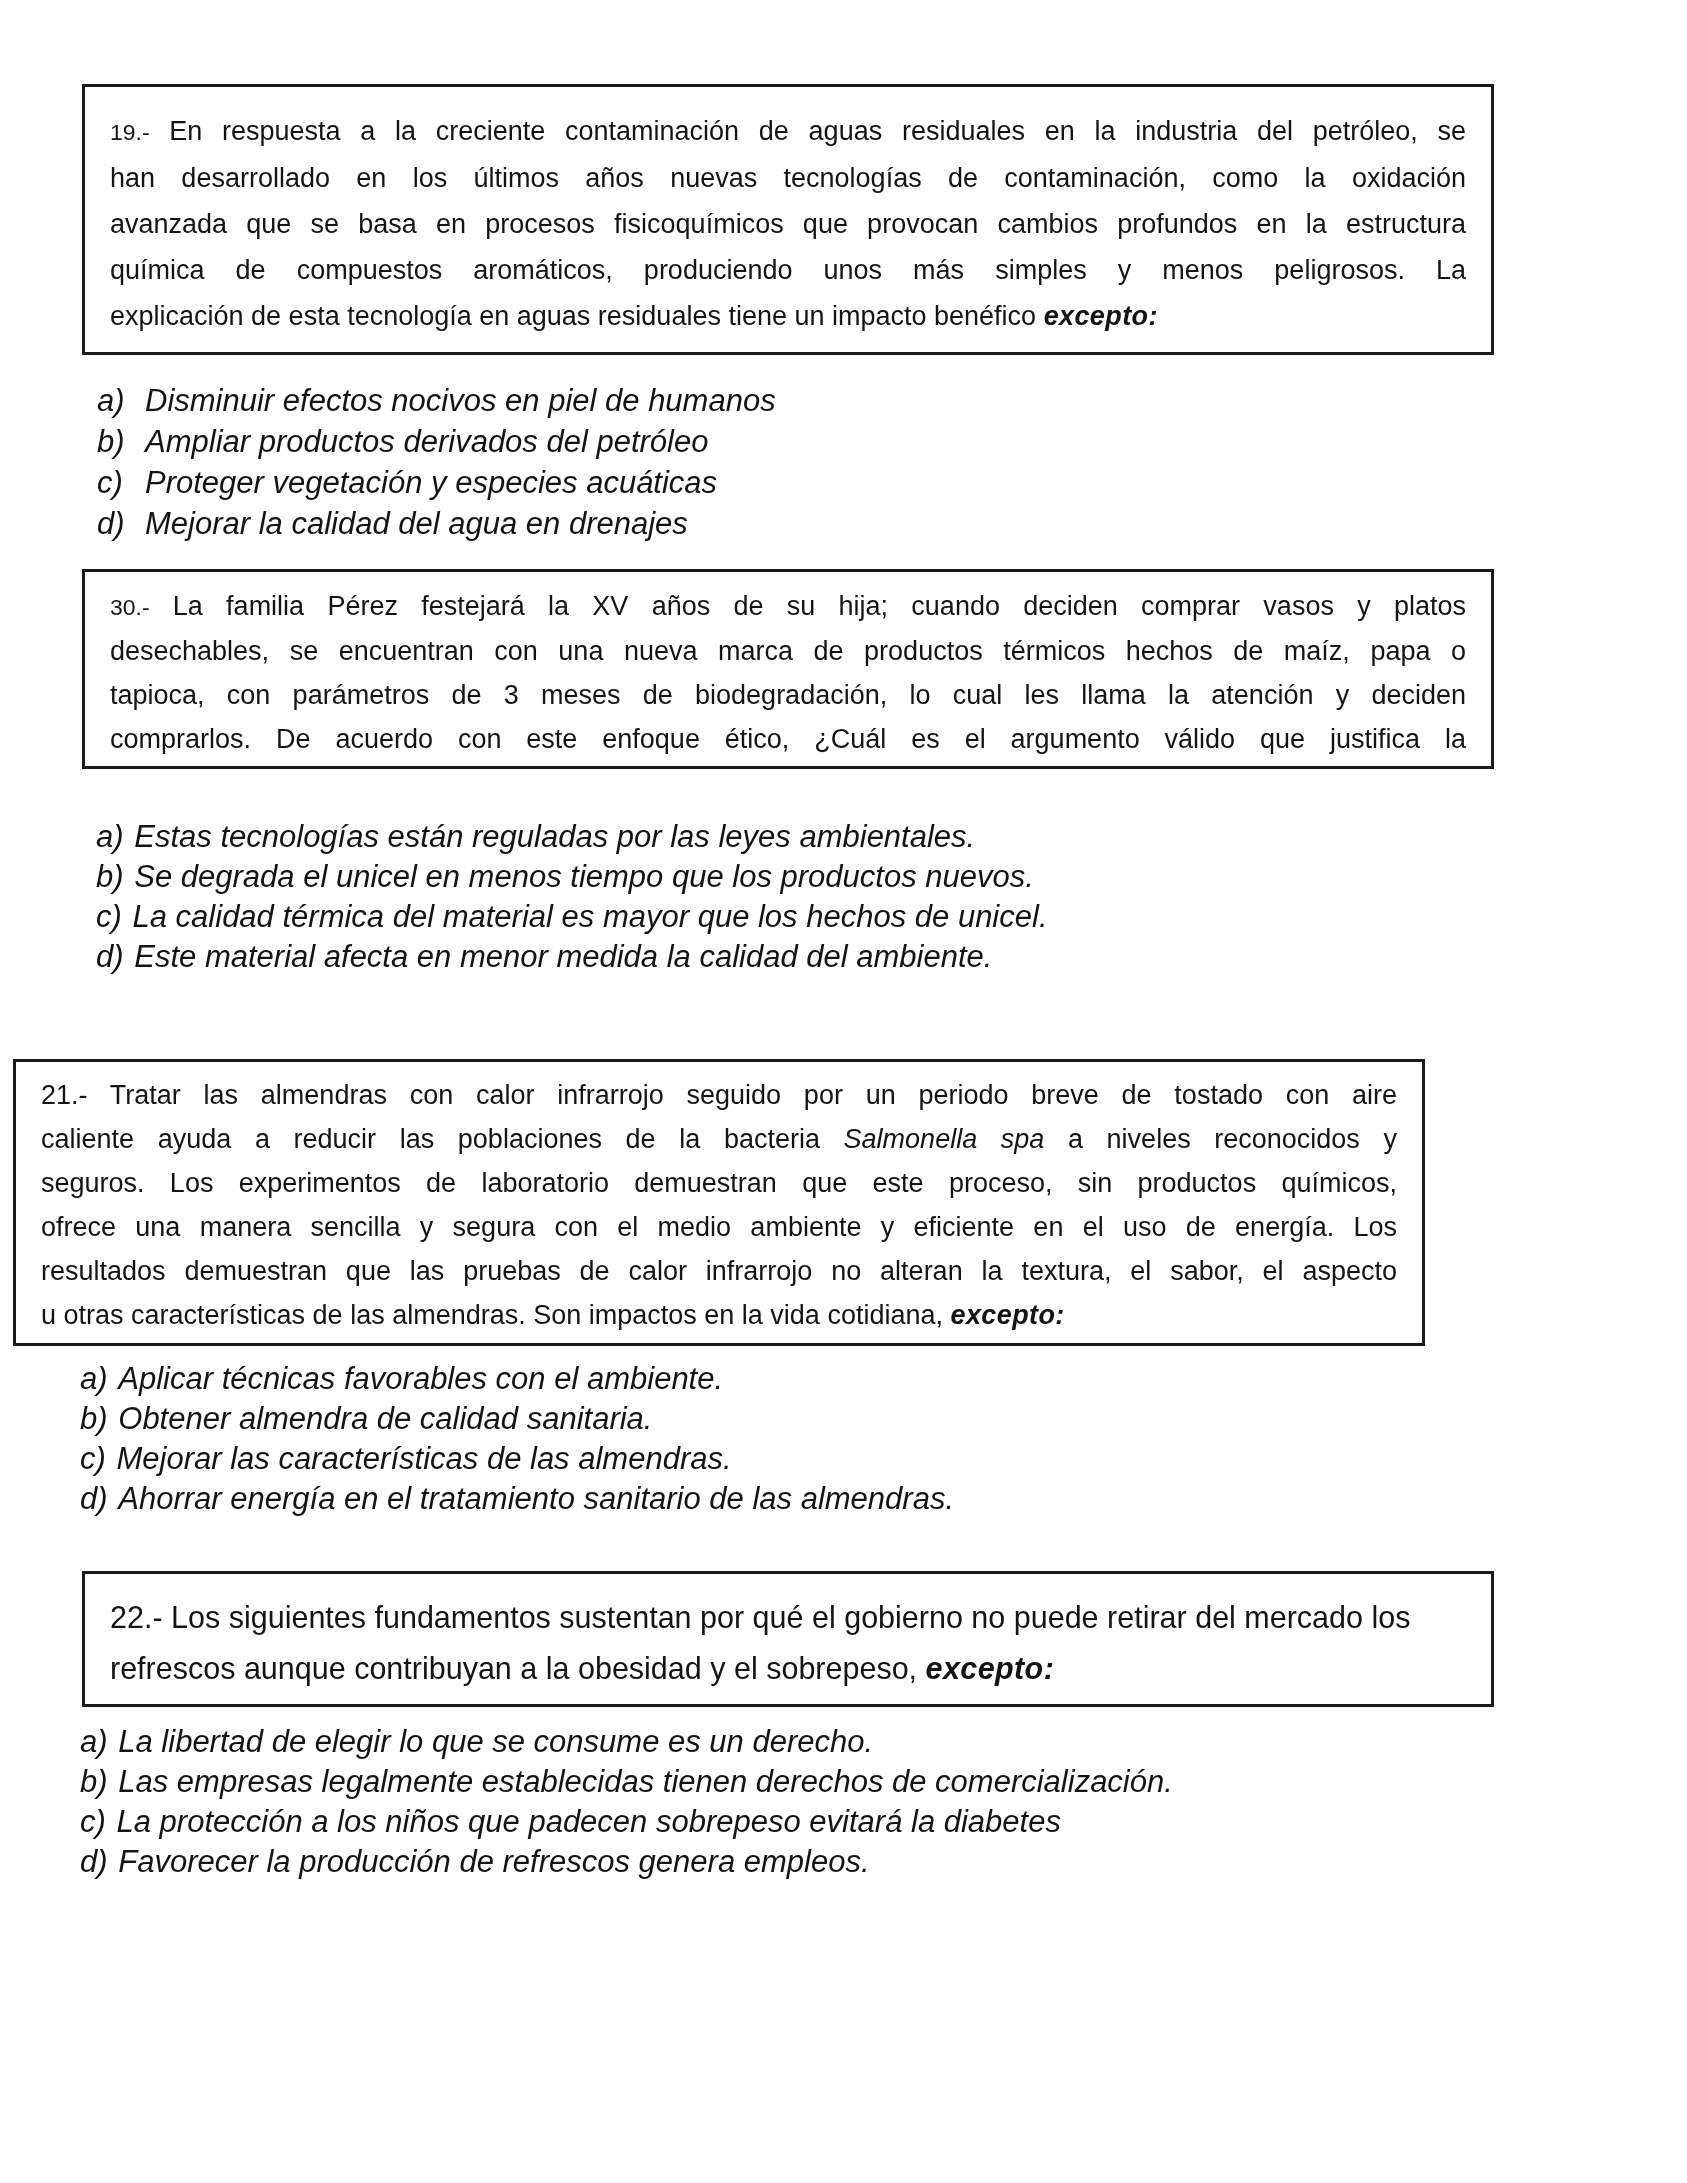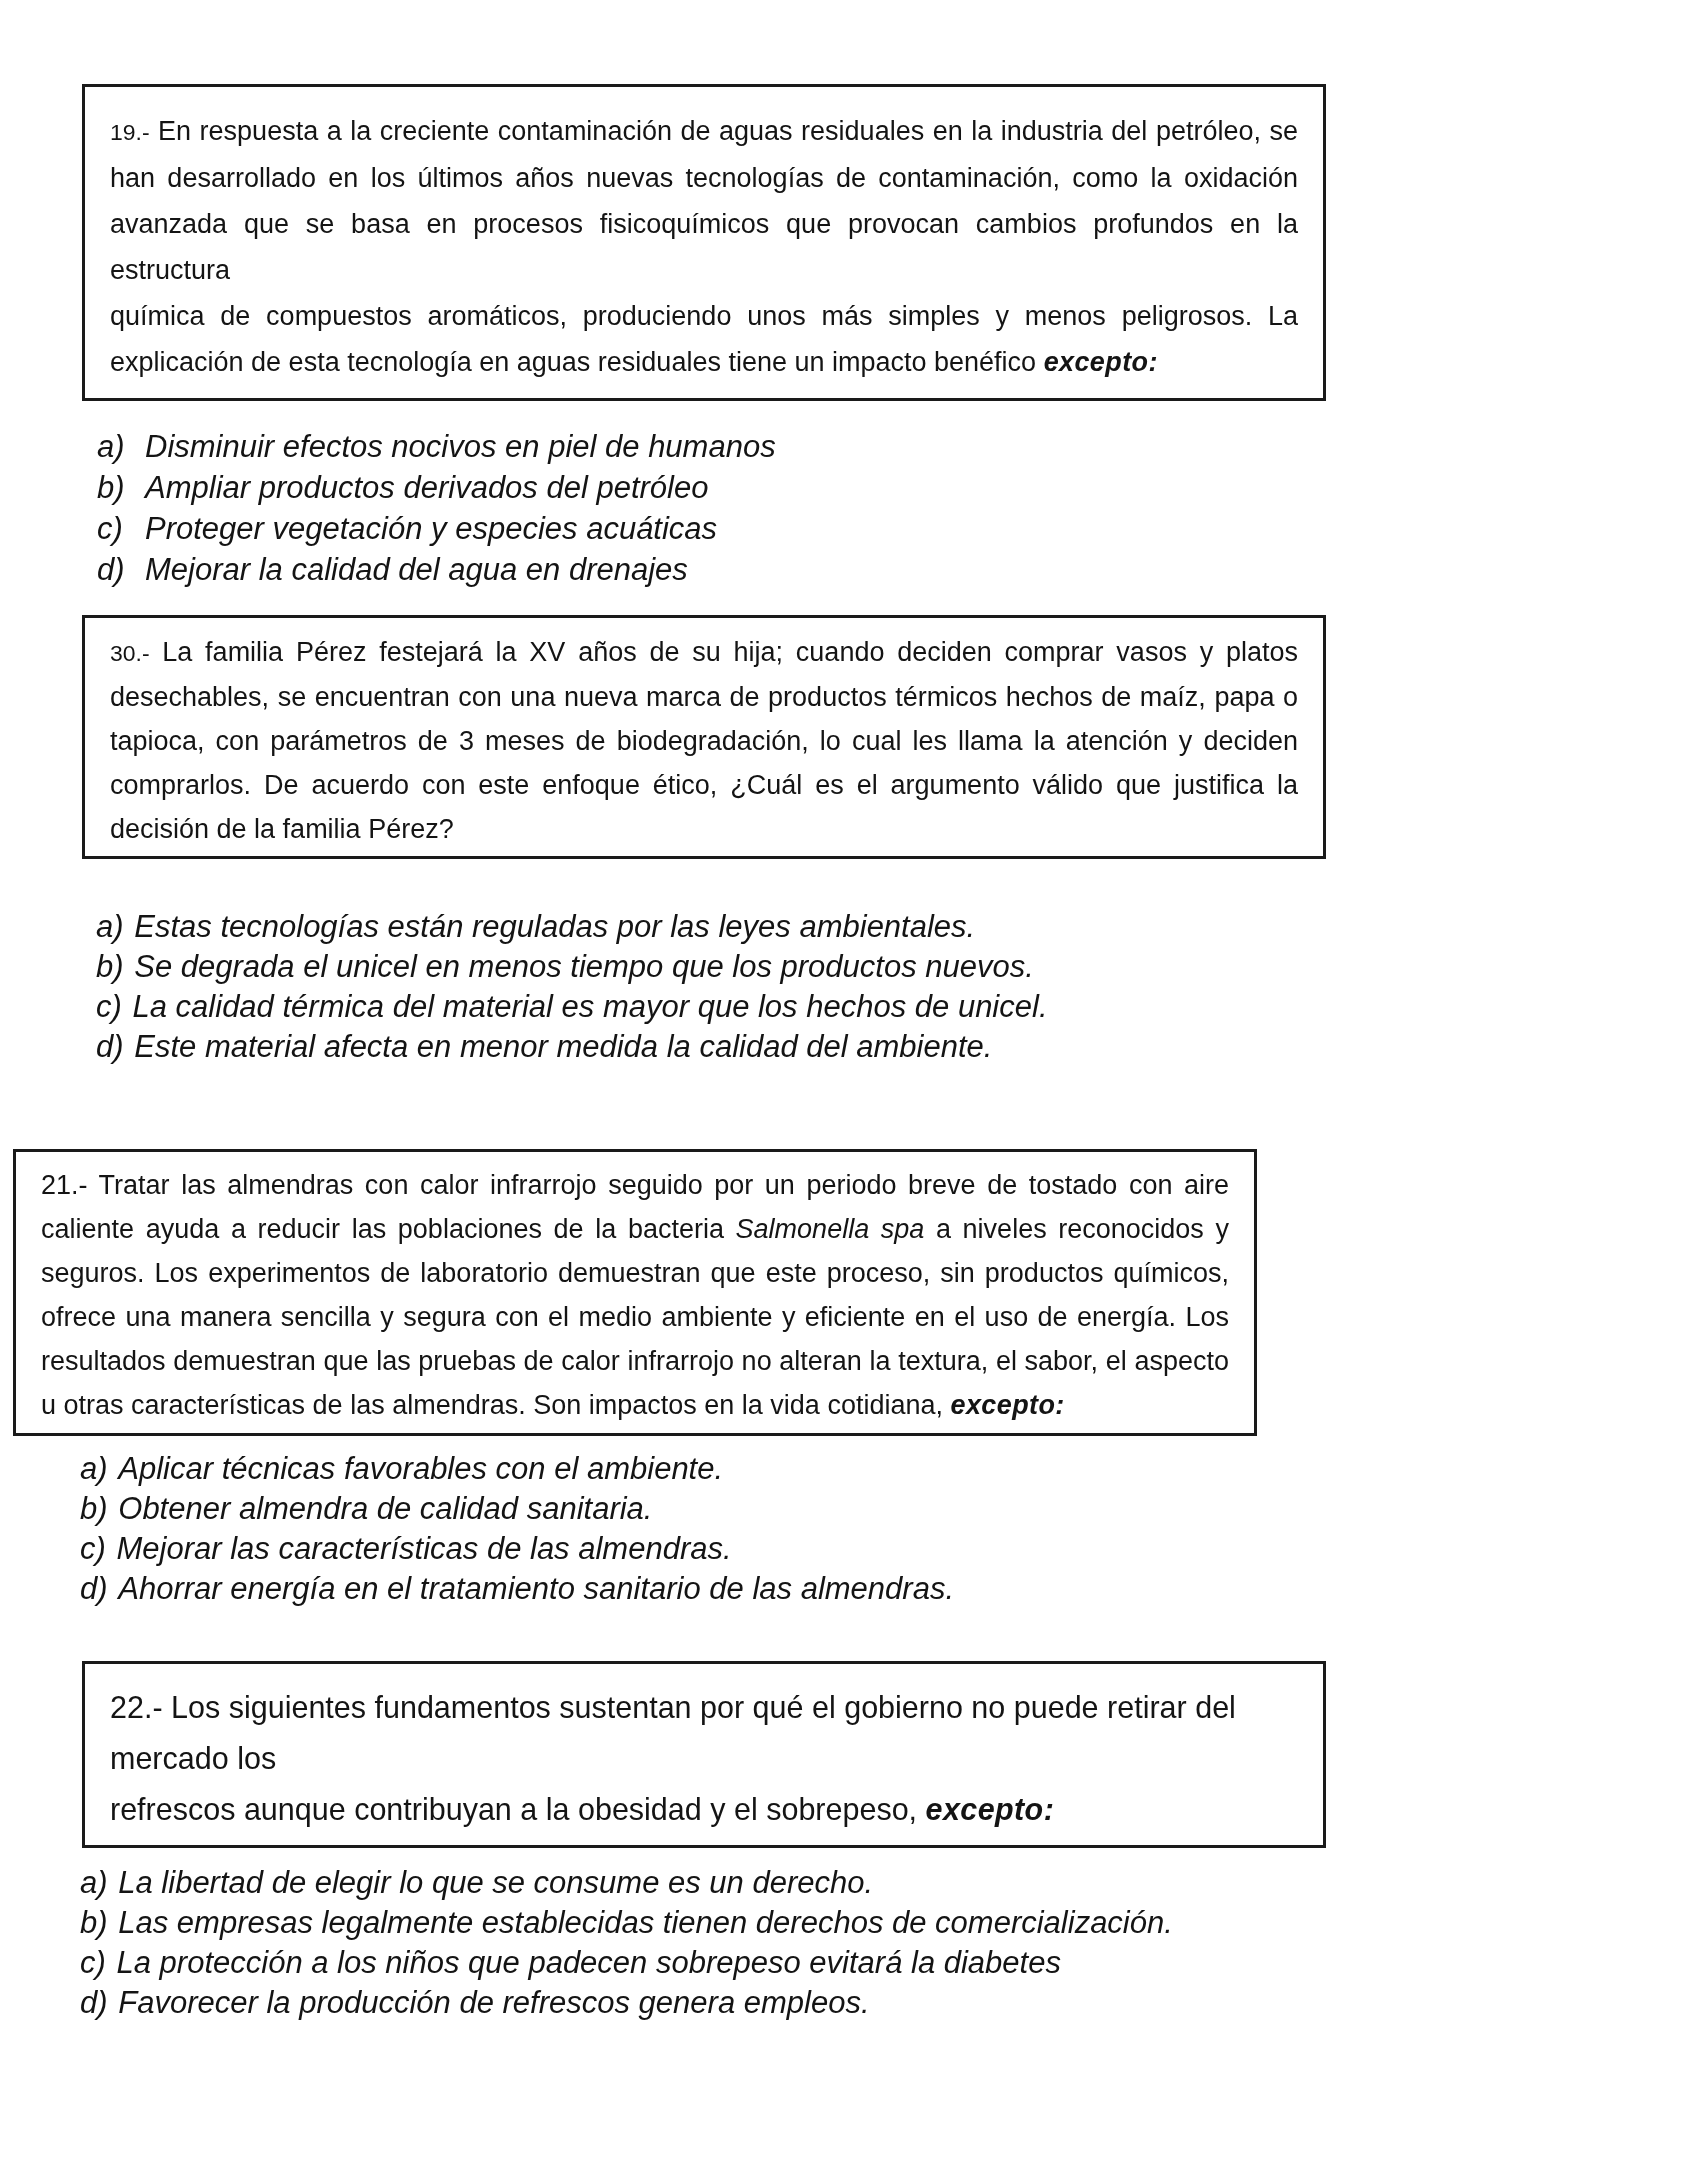--- a/index.html
+++ b/index.html
@@ -15,7 +15,7 @@
   
   .qbox {
     margin-left: 82px;
-    width: 1244px;
+    width: 1412px;
     border: 3.3px solid #1a1a1a;
     background: #ffffff;
     font-size: 27px;

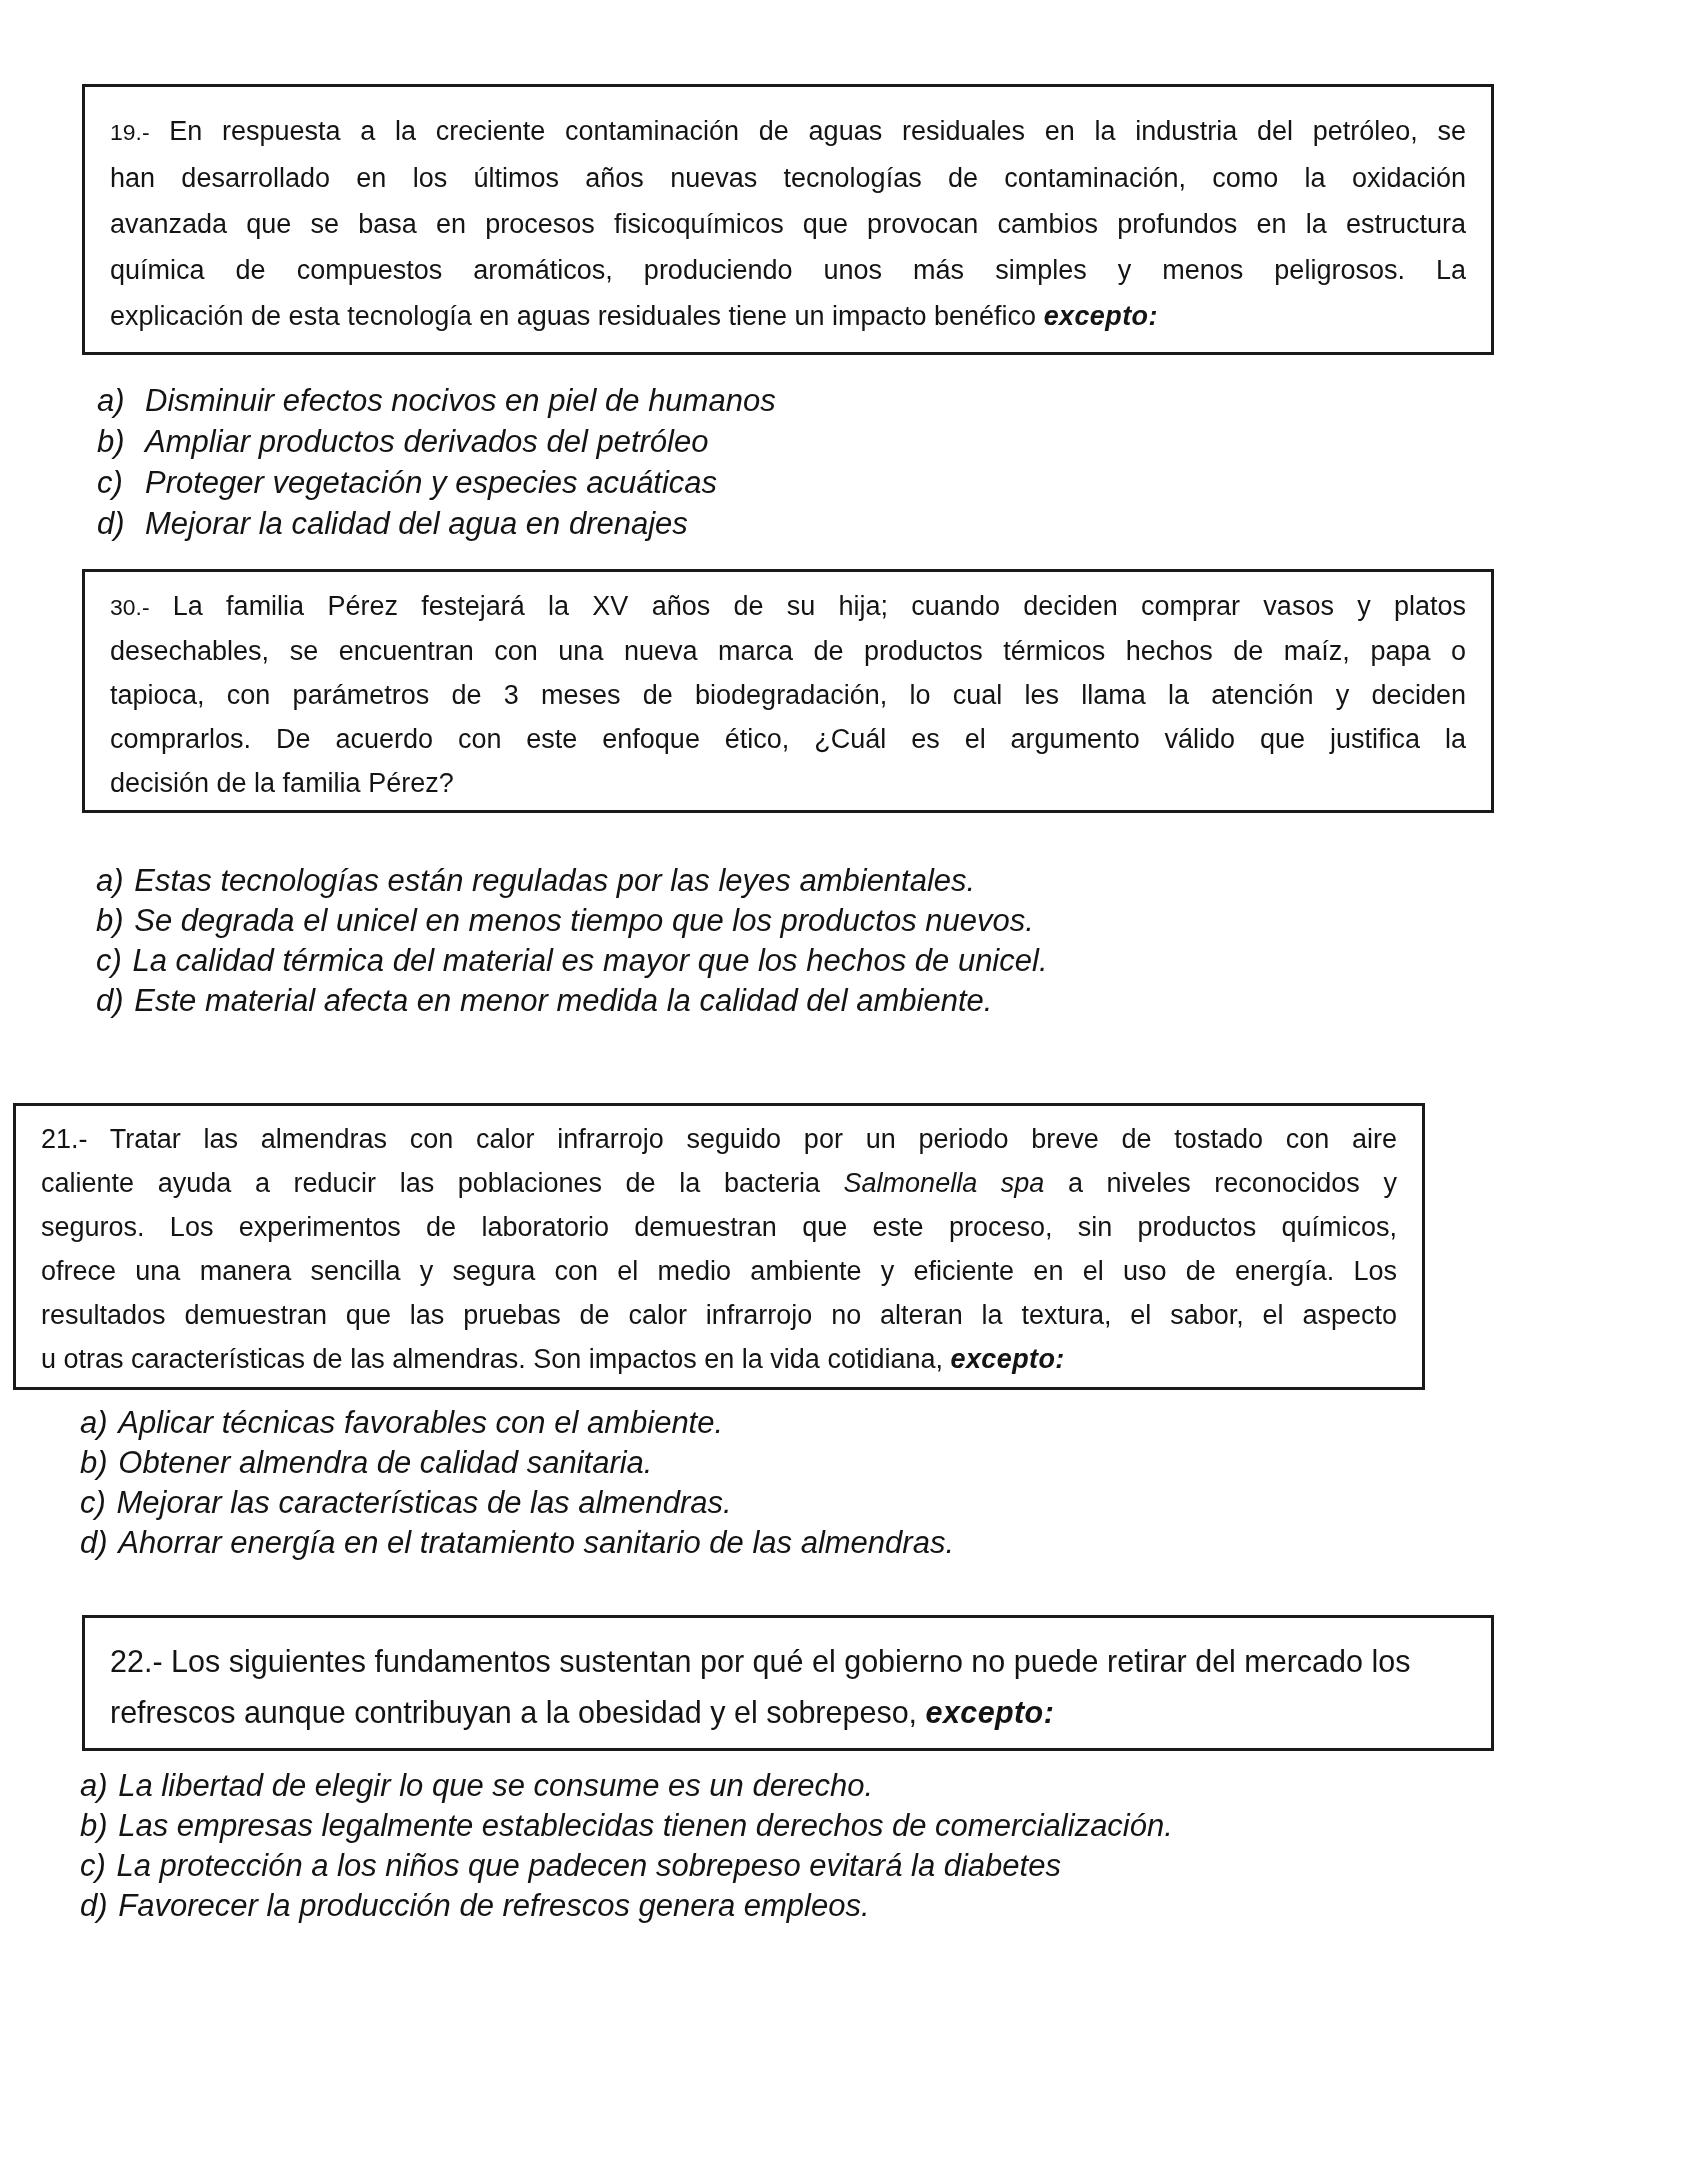--- a/index.html
+++ b/index.html
@@ -65,7 +65,6 @@
   <span class="jline">desechables, se encuentran con una nueva marca de productos térmicos hechos de maíz, papa o</span>
   <span class="jline">tapioca, con parámetros de 3 meses de biodegradación, lo cual les llama la atención y deciden</span>
   <span class="jline">comprarlos. De acuerdo con este enfoque ético, ¿Cuál es el argumento válido que justifica la</span>
-  <span class="lline">decisión de la familia Pérez?</span>
 </div>
 
 <div class="opts" id="opts20">

